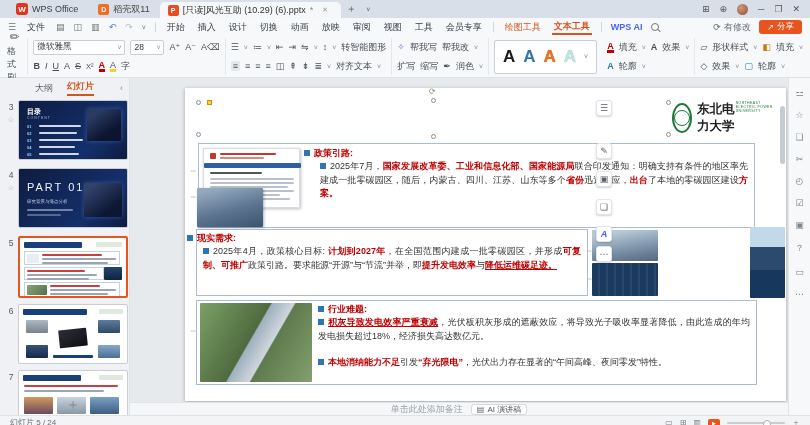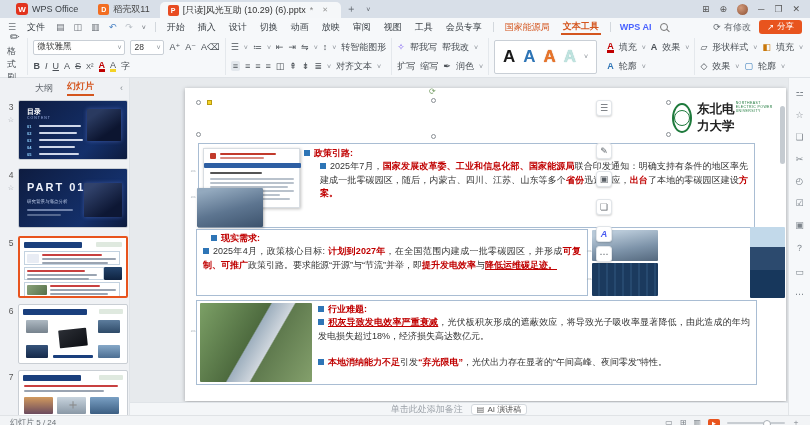--- a/index.html
+++ b/index.html
@@ -138,7 +138,7 @@
   <span class="mtab">工具</span>
   <span class="mtab">会员专享</span>
   <span class="vsep"></span>
-  <span class="mtab ctab">国家能源局</span>
+  <span class="mtab ctab">绘图工具</span>
   <span class="mtab ctab active">文本工具</span>
   <span class="vsep"></span>
   <span class="ailogo">WPS AI</span>

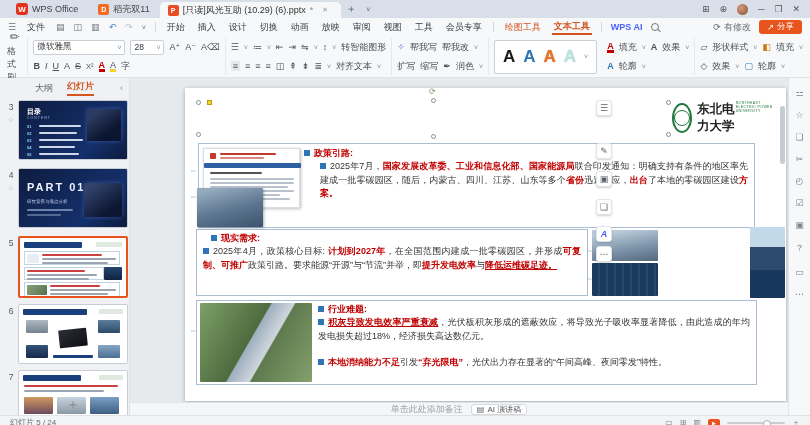--- a/index.html
+++ b/index.html
@@ -303,7 +303,7 @@
   <span class="snum" style="top:92px">4</span>
   <span class="sstar" style="top:106px">☆</span>
   <div class="thumb navy" style="top:90px;height:60px">
-    <div class="abs" style="left:8px;top:12px;color:#eef2fb;font-size:11px;letter-spacing:2px;font-weight:bold">PART 01</div>
+    <div class="abs" style="left:8px;top:12px;color:#eef2fb;font-size:11px;letter-spacing:2px;font-weight:normal">PART 01</div>
     <div class="abs" style="left:8px;top:30px;color:#c4d2ee;font-size:4.5px">研究背景与痛点分析</div>
     <div class="bar" style="left:8px;top:40px;width:46px;height:1.5px;background:#6f82ab"></div>
     <div class="bar" style="left:8px;top:45px;width:34px;height:1.5px;background:#55688f"></div>

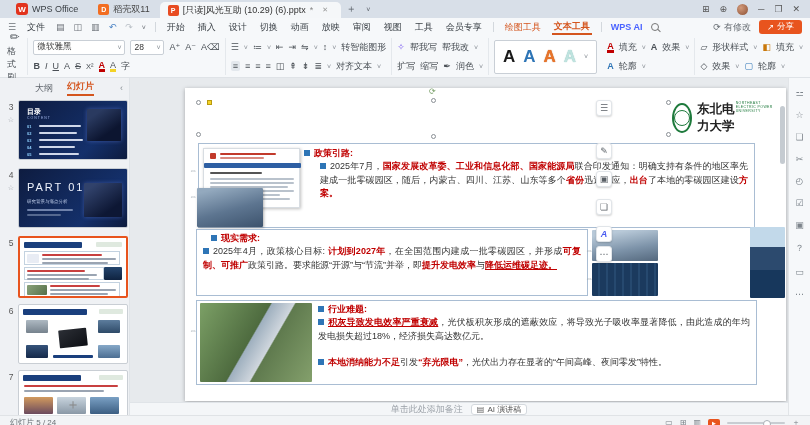--- a/index.html
+++ b/index.html
@@ -431,7 +431,7 @@
       </div>
 
     <div class="blk" style="left:11px;top:141px;width:392px;height:67px"></div>
-    <div class="btxt" style="left:26px;top:144px;width:378px">
+    <div class="btxt" style="left:2px;top:144px;width:378px">
       <span class="bullet"></span><span class="hline"><span class="red">现实需求:</span></span>
     </div>
     <div class="btxt" style="left:18px;top:157px;width:378px">

